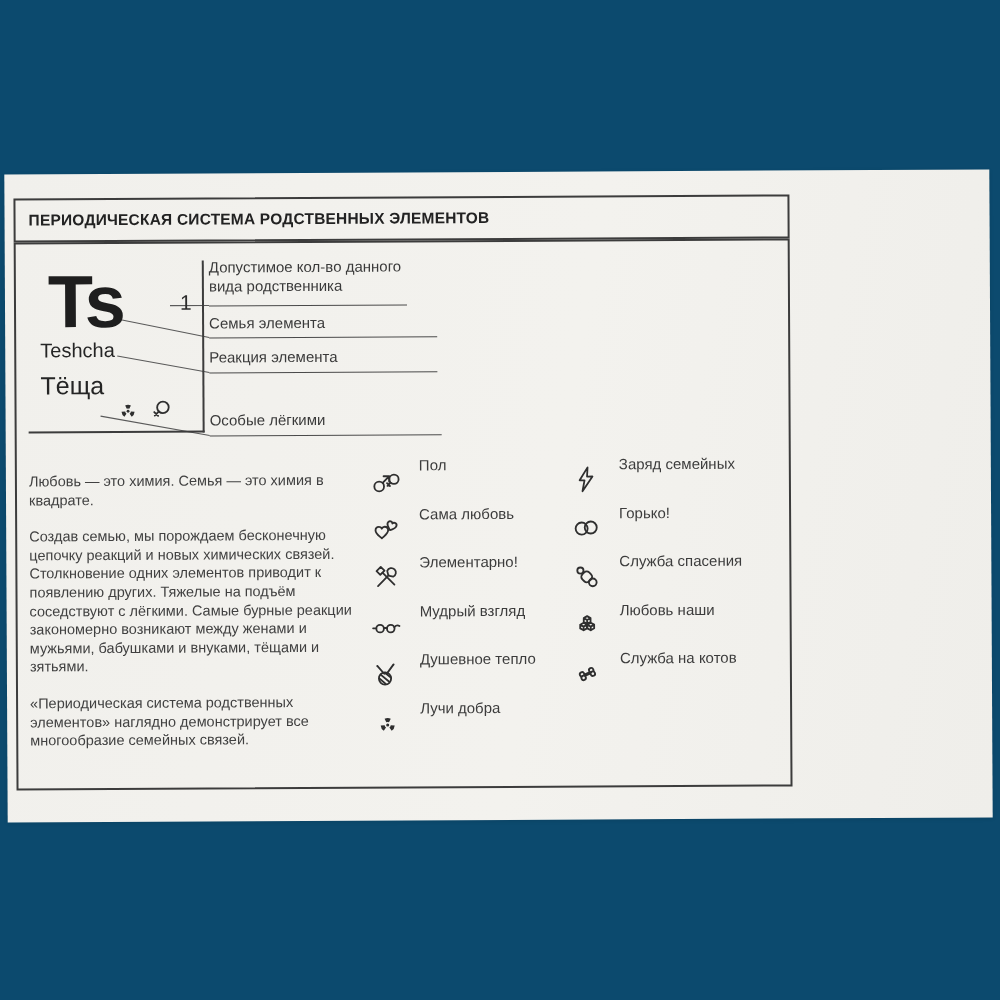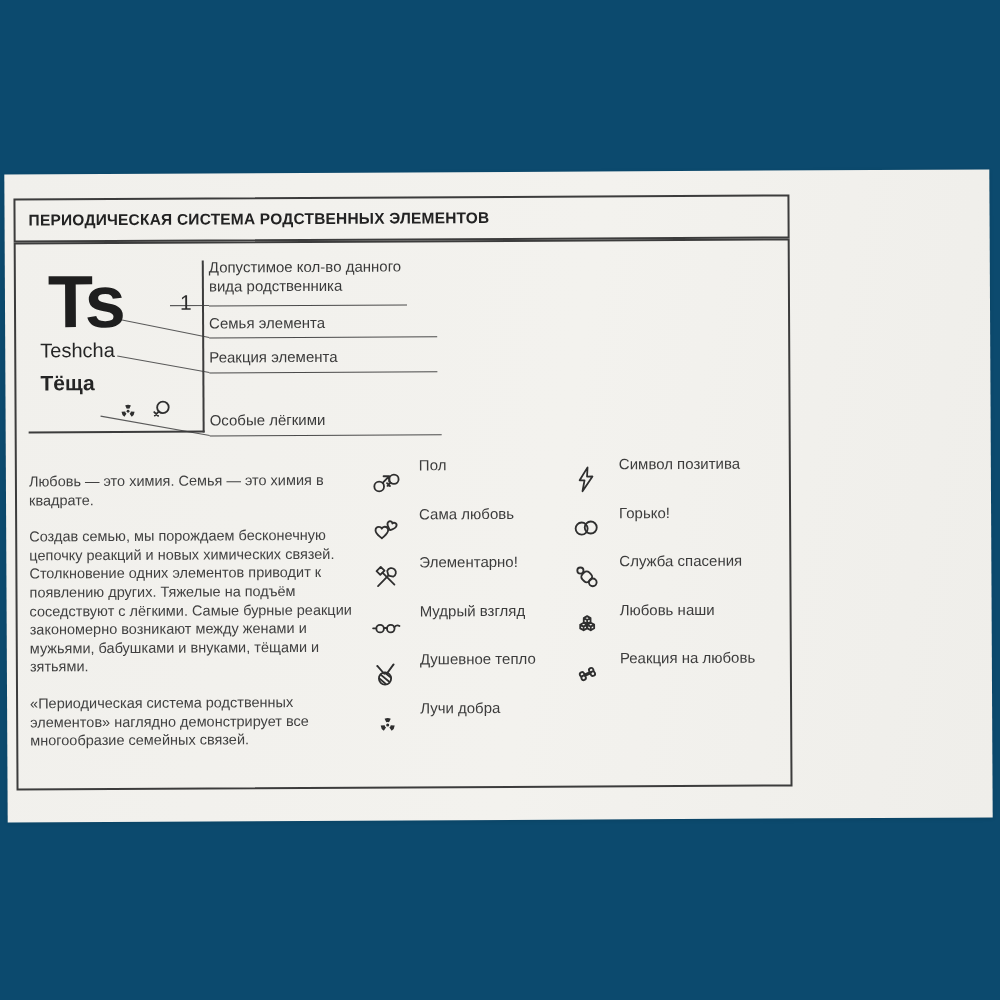--- a/index.html
+++ b/index.html
@@ -19,7 +19,7 @@
         letter-spacing:-3px;color:#1e1e1e;}
   .el-count{position:absolute;left:152px;top:30px;font-size:21px;color:#2c2c2c;}
   .el-latin{position:absolute;left:12px;top:78px;font-size:20px;font-weight:normal;color:#252525;}
-  .el-cyr{position:absolute;left:12px;top:110px;font-size:21px;font-weight:bold;color:#252525;}
+  .el-cyr{position:absolute;left:12px;top:110px;font-size:25px;font-weight:normal;color:#252525;}
   .el-icons{position:absolute;left:86px;top:136px;display:flex;gap:5px;align-items:center;}
   .ann{position:absolute;border-bottom:1.5px solid #4a4a4a;color:#3a3a3a;font-size:15px;line-height:19px;}
   .ann0{left:193px;top:14px;width:198px;padding-bottom:10px;}

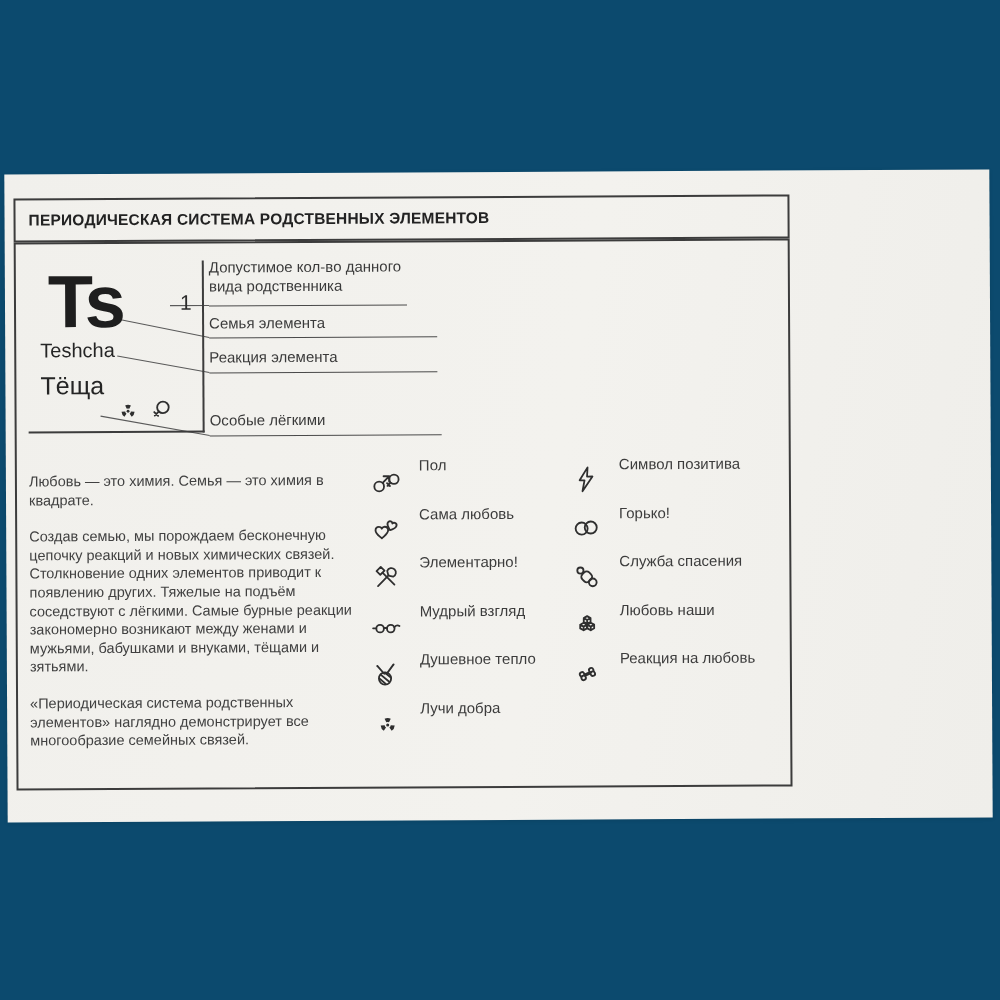--- a/index.html
+++ b/index.html
@@ -178,7 +178,7 @@
               <path d="M17.8 3 L9.3 16.8 h5.2 L12.3 28.5 L23 12.8 h-5.8 Z"></path>
             </svg>
           </span>
-          <span class="llabel">Символ позитива</span>
+          <span class="llabel">Заряд семейных</span>
         </div>
         <div class="lrow">
           <span class="licon">

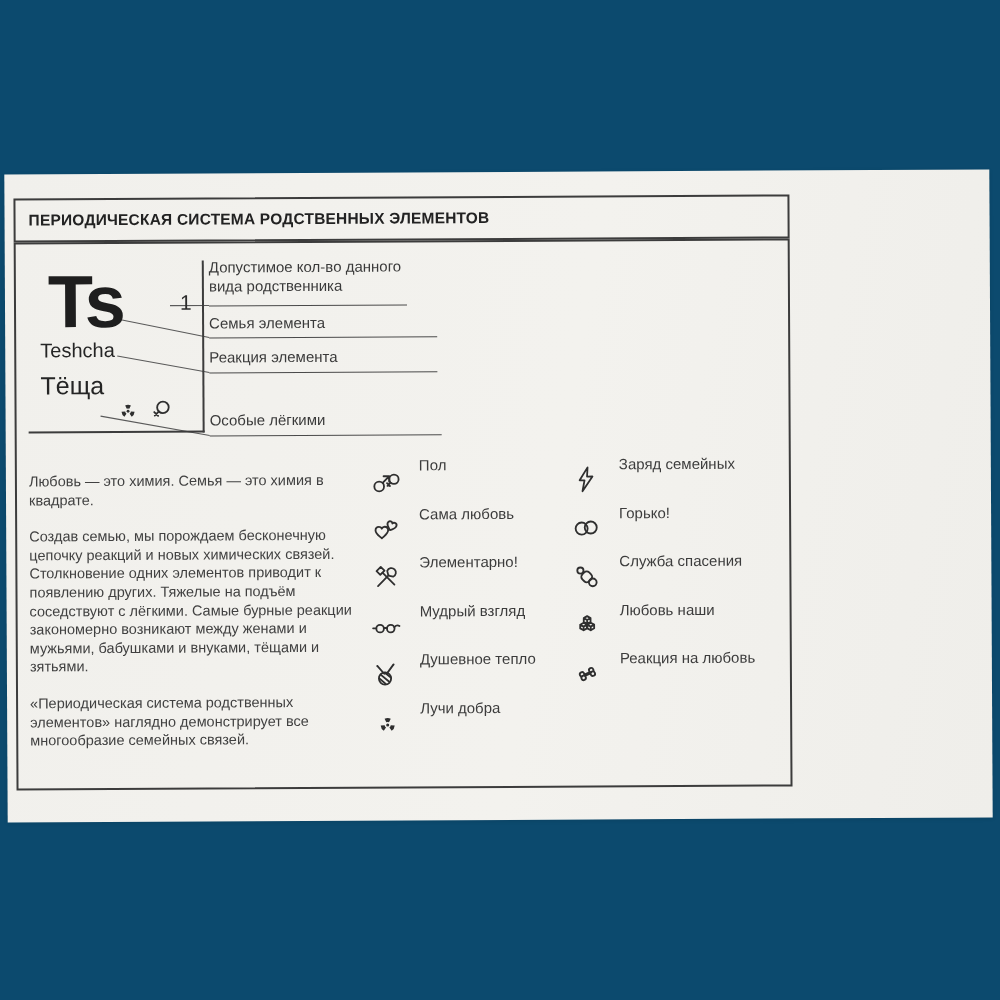--- a/index.html
+++ b/index.html
@@ -221,7 +221,7 @@
               </g>
             </svg>
           </span>
-          <span class="llabel">Реакция на любовь</span>
+          <span class="llabel">Служба на котов</span>
         </div>
       </div>
 

